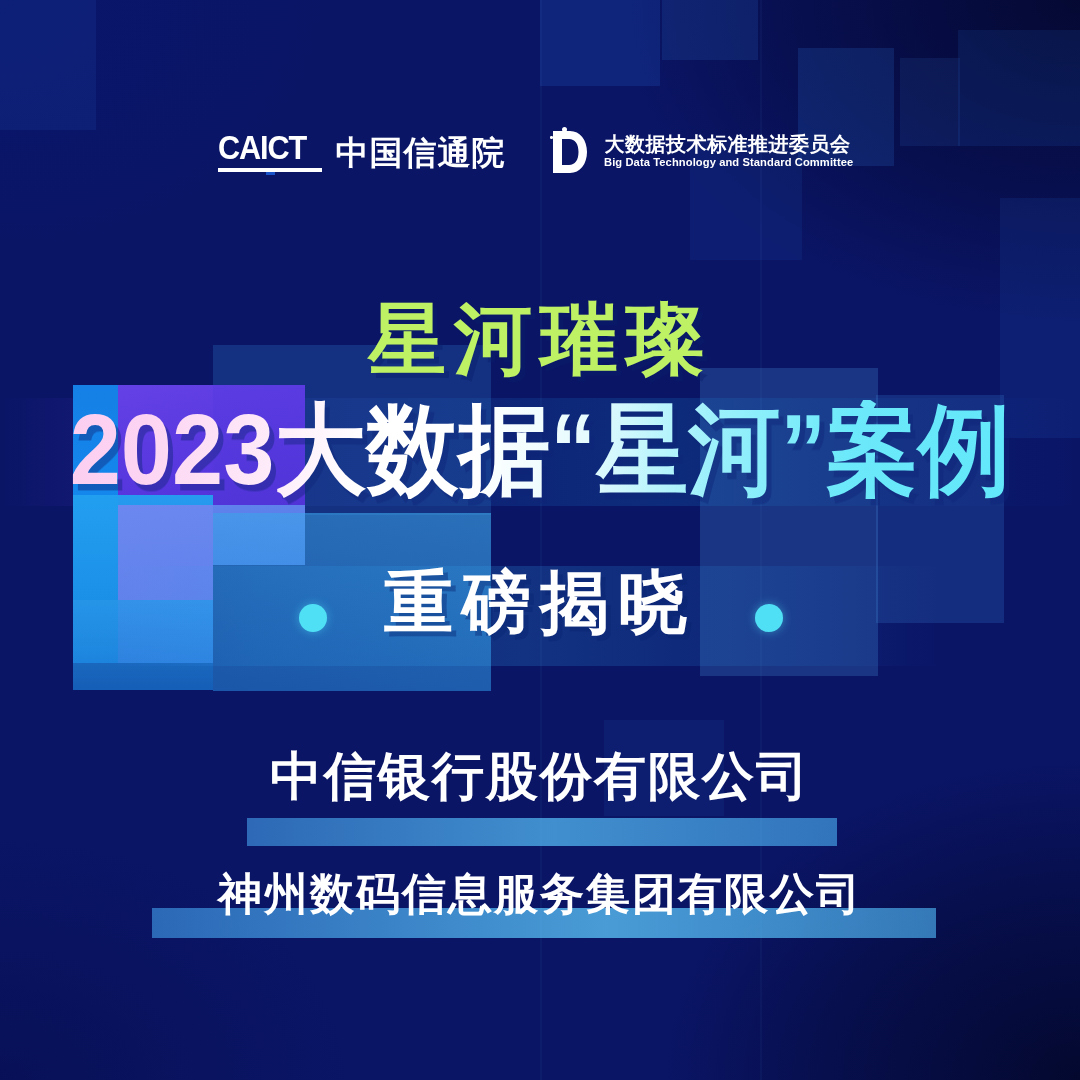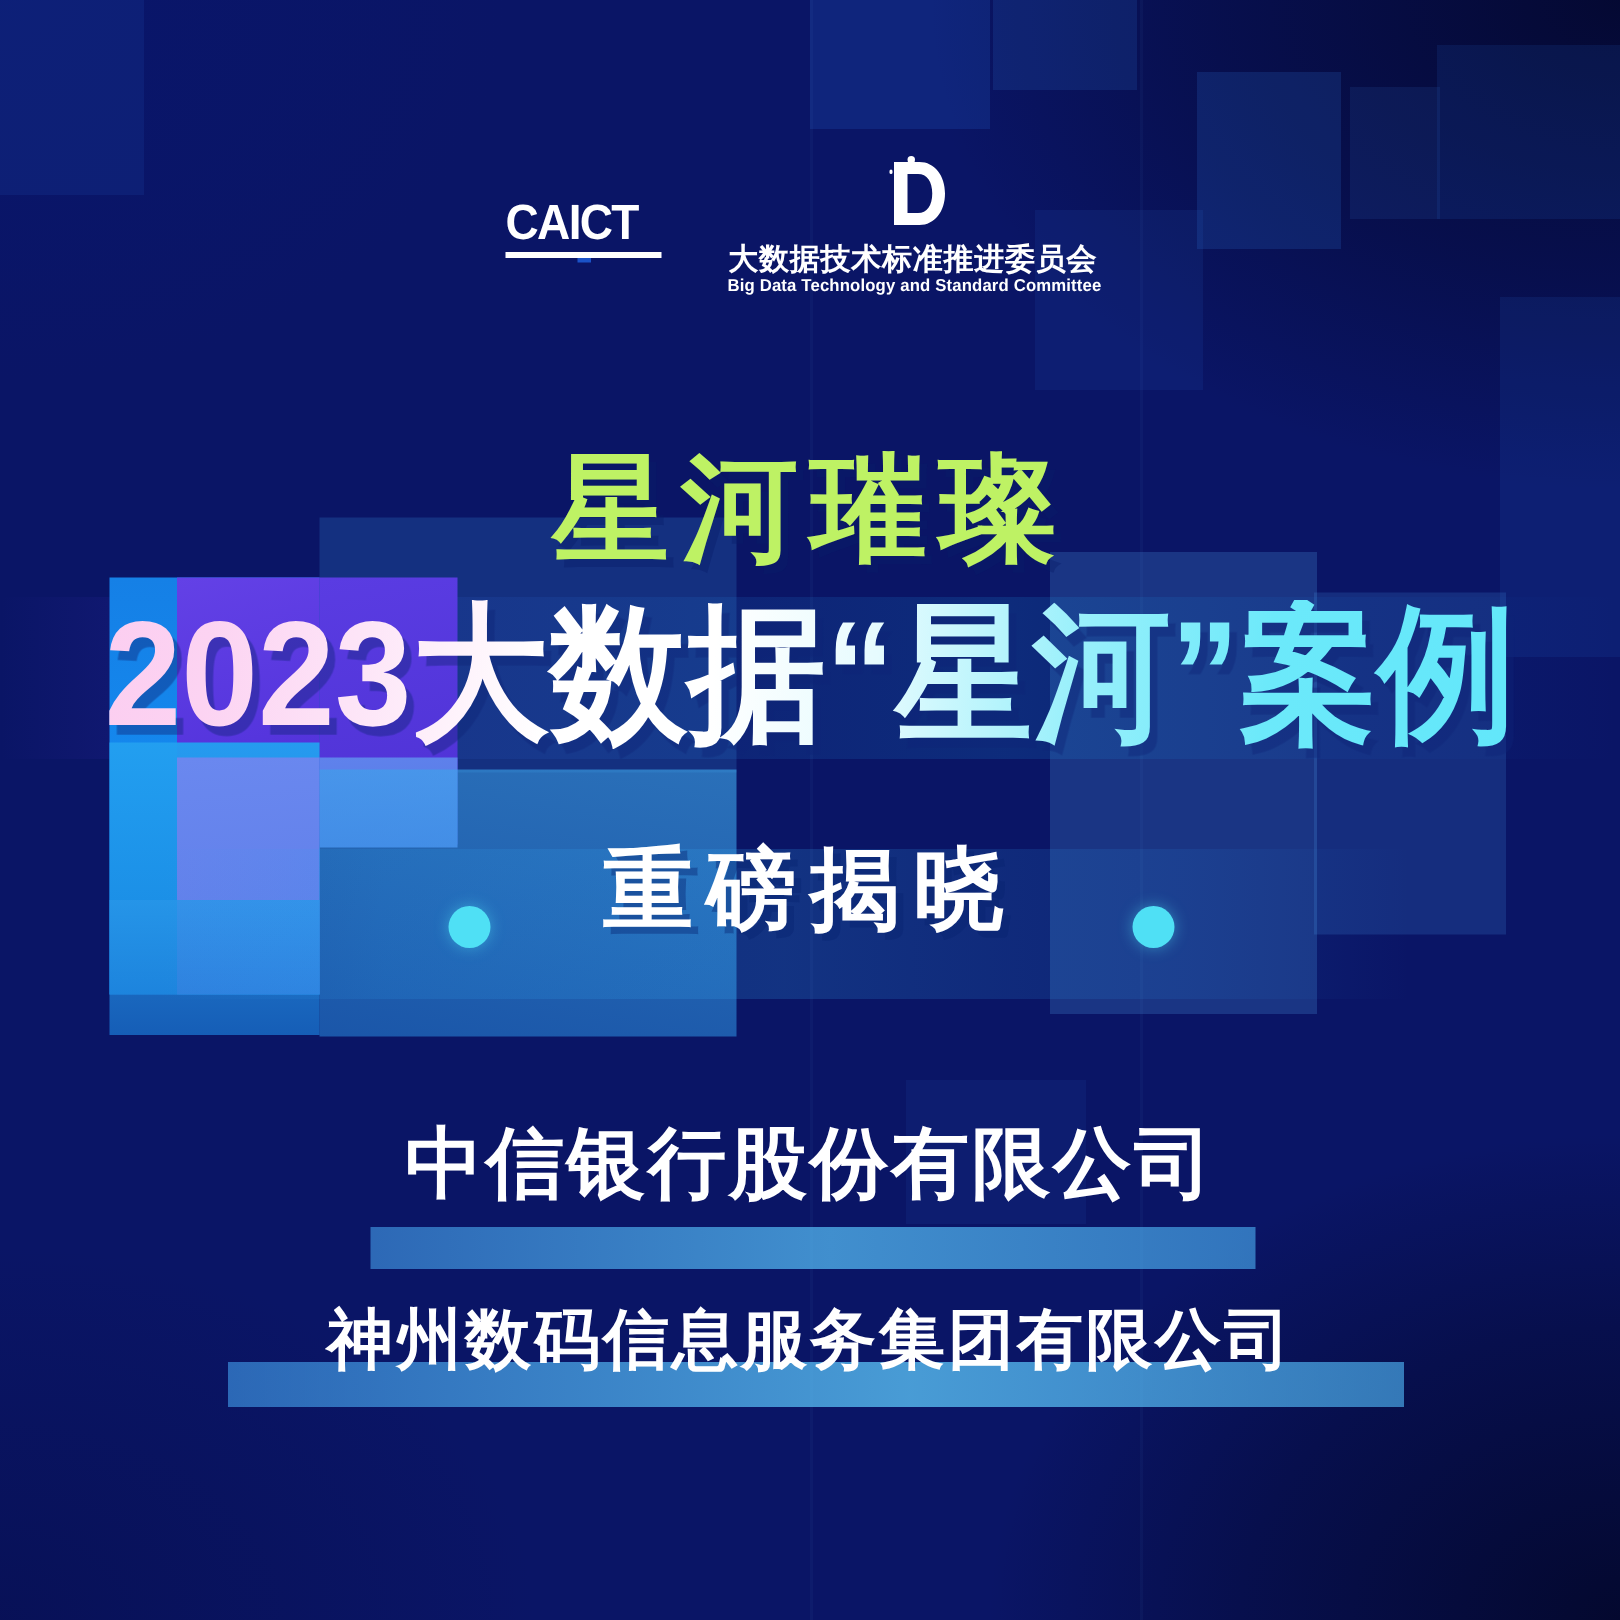--- a/index.html
+++ b/index.html
@@ -202,6 +202,7 @@
         <div class="caict-word">CAICT</div>
         <div class="caict-rule"></div>
       </div>
+      <div class="caict-cn">中国信通院</div>
     </div>
 
     <div class="logo-bigdata">

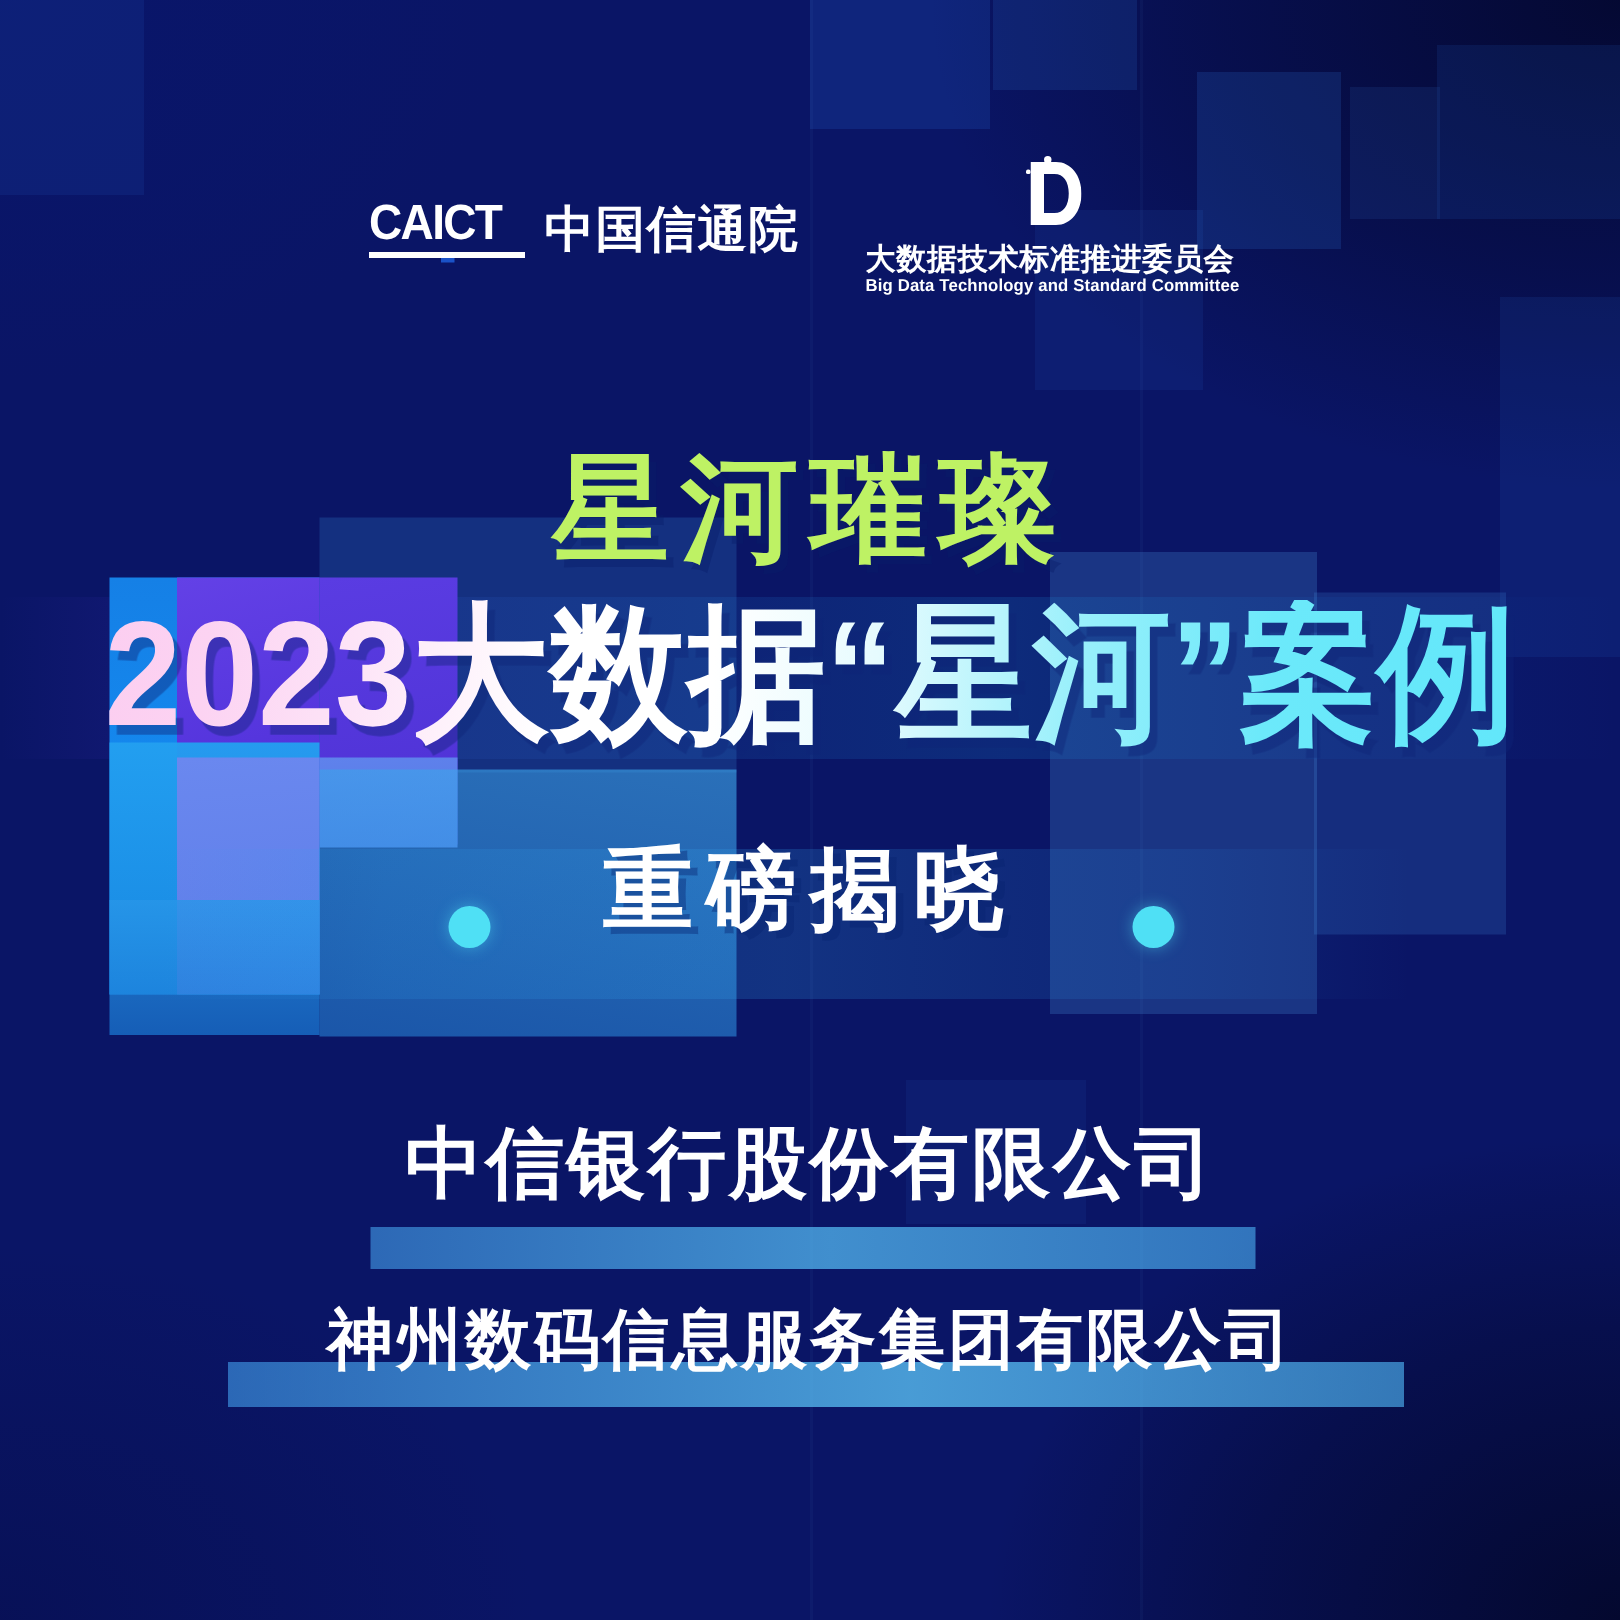--- a/index.html
+++ b/index.html
@@ -105,7 +105,7 @@
   .caict-cn{font-size:33px;font-weight:bold;color:#ffffff;line-height:1;letter-spacing:1px;
     padding-bottom:3px;}
 
-  .logo-bigdata{display:flex;align-items:center;gap:11px;flex-direction:column;}
+  .logo-bigdata{display:flex;align-items:center;gap:11px;}
   .bd-mark{position:relative;width:44px;height:48px;}
   .bd-d{position:absolute;left:4px;top:4px;width:34px;height:42px;}
   .bd-dots{position:absolute;left:0px;top:0px;width:22px;height:16px;}

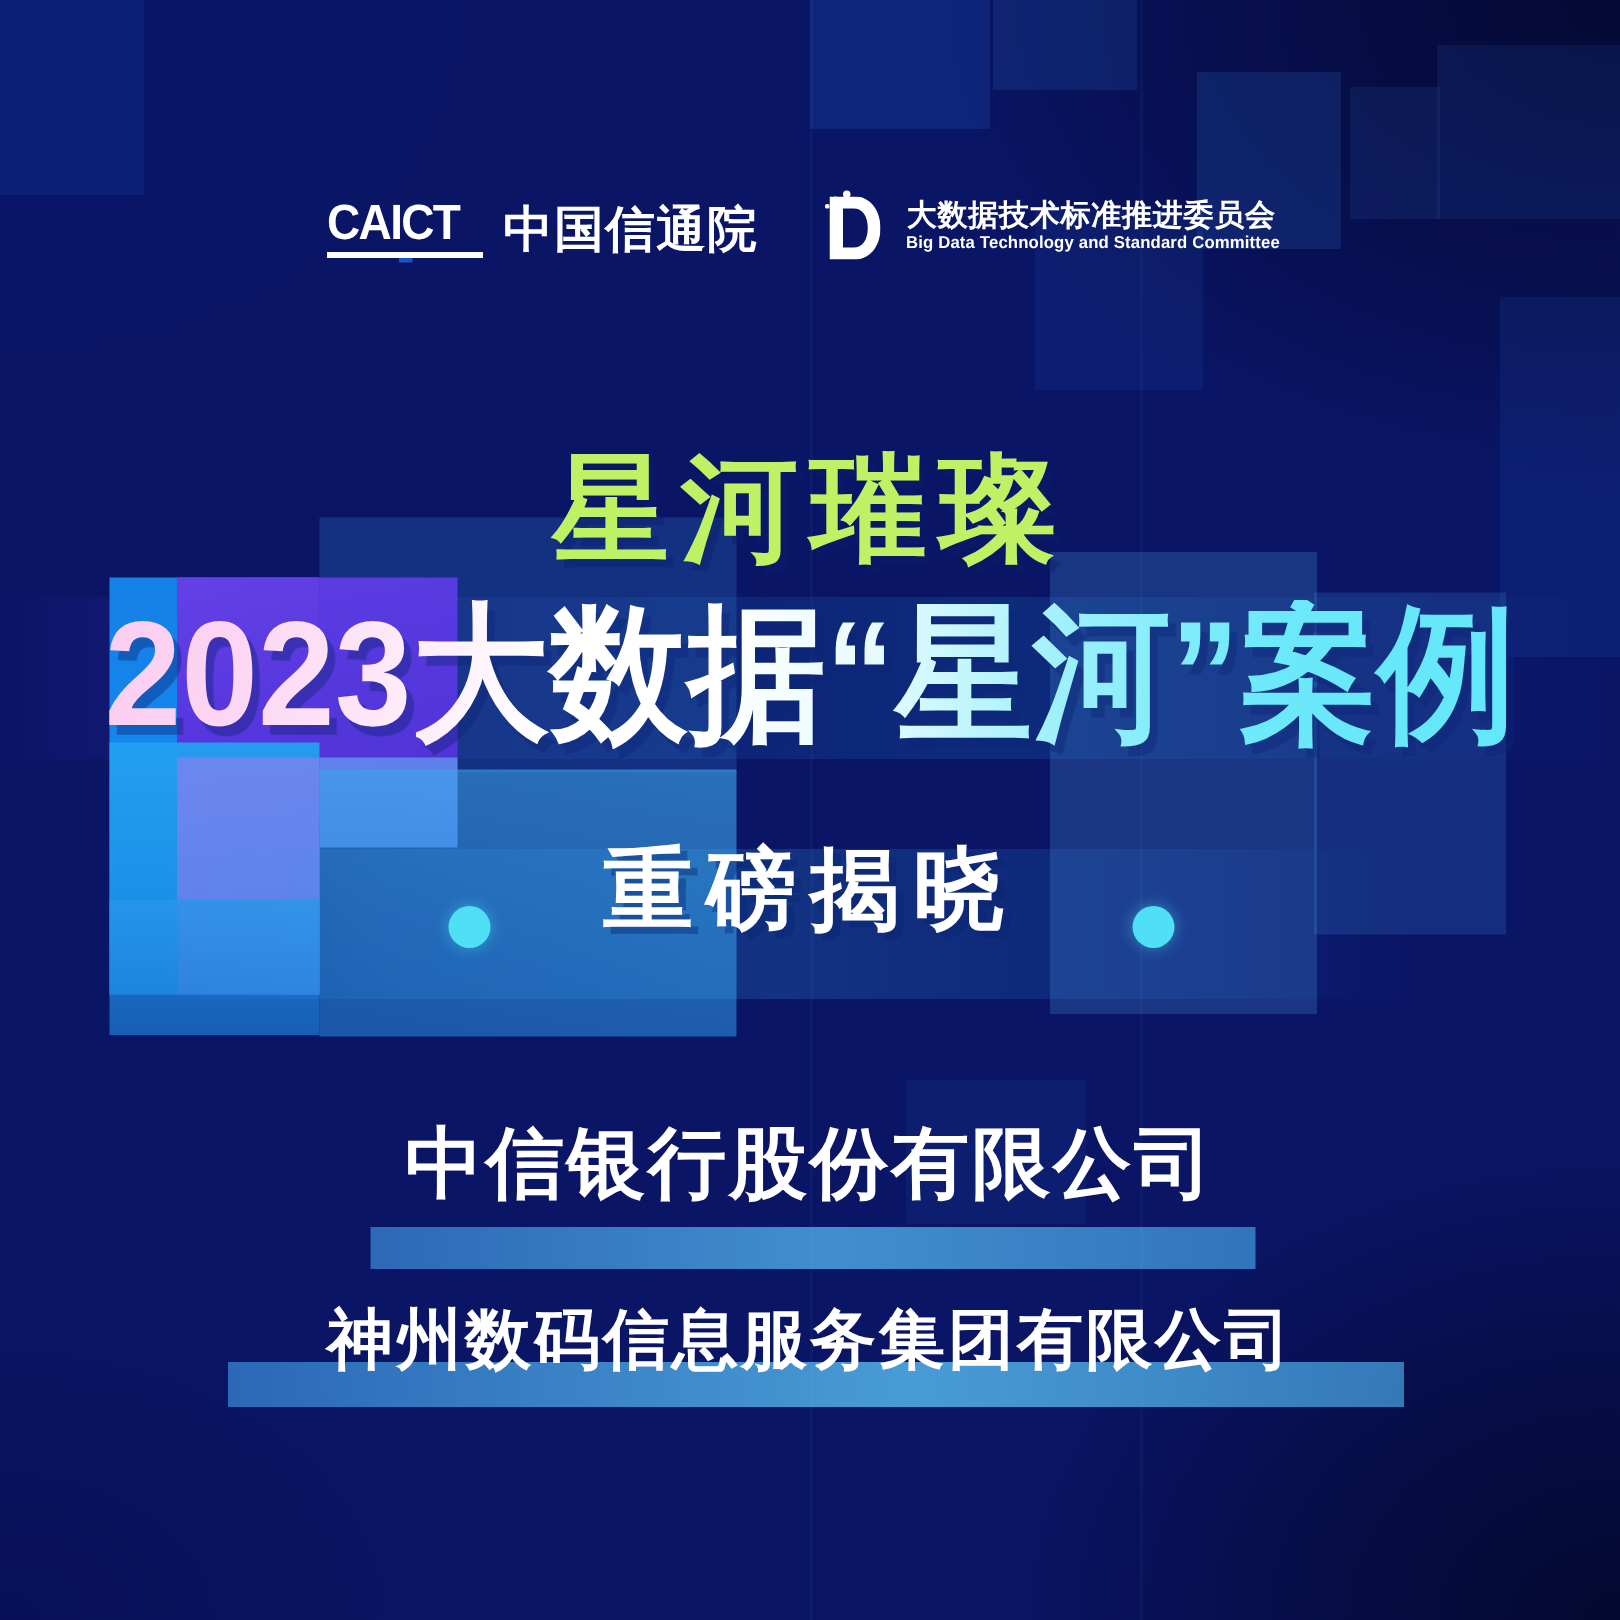--- a/index.html
+++ b/index.html
@@ -139,8 +139,8 @@
     filter:drop-shadow(5px 6px 0 rgba(14,36,118,0.42));
     transform:scaleY(1.08);transform-origin:center top;}
 
-  .line3{top:568px;font-size:60px;letter-spacing:9px;color:#ffffff;
-    text-shadow:5px 5px 0 rgba(8,34,112,0.40);font-family:Liberation Mono, monospace;}
+  .line3{top:568px;font-size:69px;letter-spacing:9px;color:#ffffff;
+    text-shadow:5px 5px 0 rgba(8,34,112,0.40);}
 
   .dot{position:absolute;width:28px;height:28px;border-radius:50%;
     background:#4fe0f5;box-shadow:0 0 10px rgba(79,224,245,0.45);}

